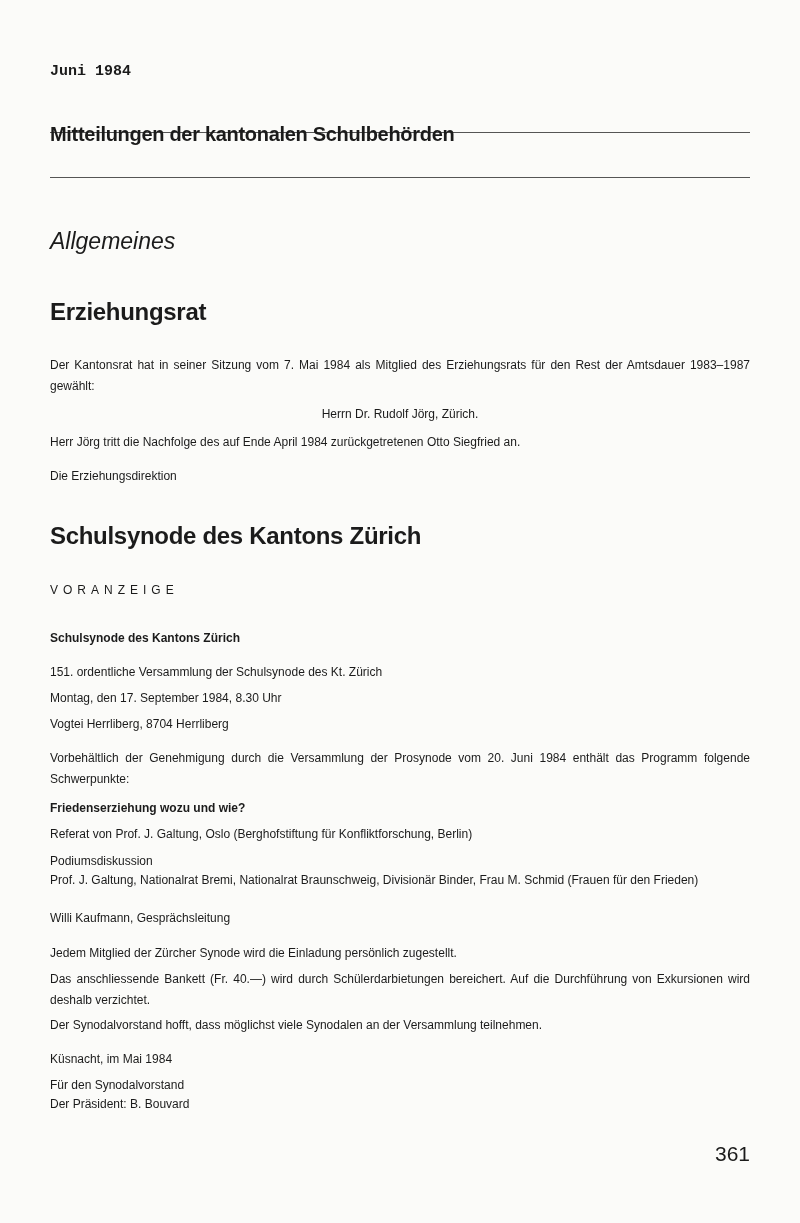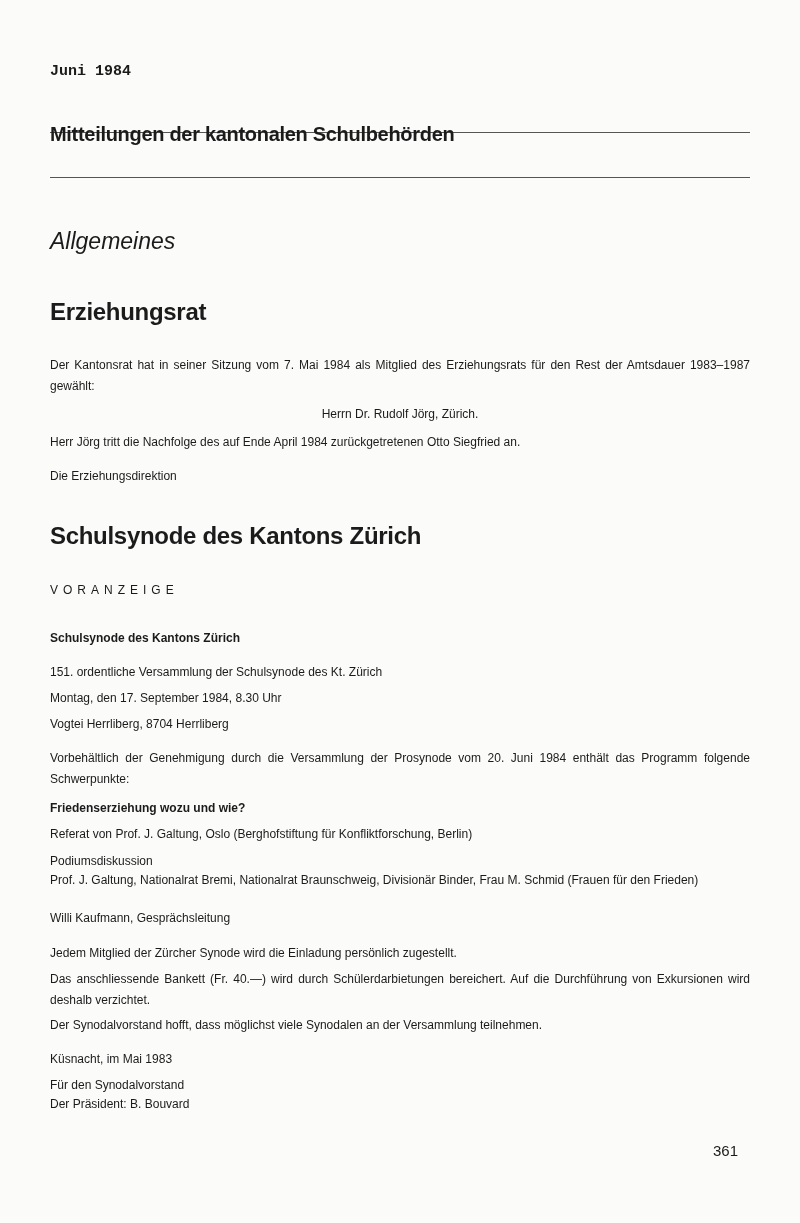--- a/index.html
+++ b/index.html
@@ -66,7 +66,7 @@
   <div class="abs p justify" style="top:969px">Das anschliessende Bankett (Fr. 40.—) wird durch Schülerdarbietungen bereichert. Auf die Durchführung von Exkursionen wird deshalb verzichtet.</div>
   <div class="abs p" style="top:1015px">Der Synodalvorstand hofft, dass möglichst viele Synodalen an der Versammlung teilnehmen.</div>
 
-  <div class="abs p" style="top:1049px">Küsnacht, im Mai 1983</div>
+  <div class="abs p" style="top:1049px">Küsnacht, im Mai 1984</div>
   <div class="abs p" style="top:1075px">Für den Synodalvorstand</div>
   <div class="abs p" style="top:1094px">Der Präsident: B. Bouvard</div>
 

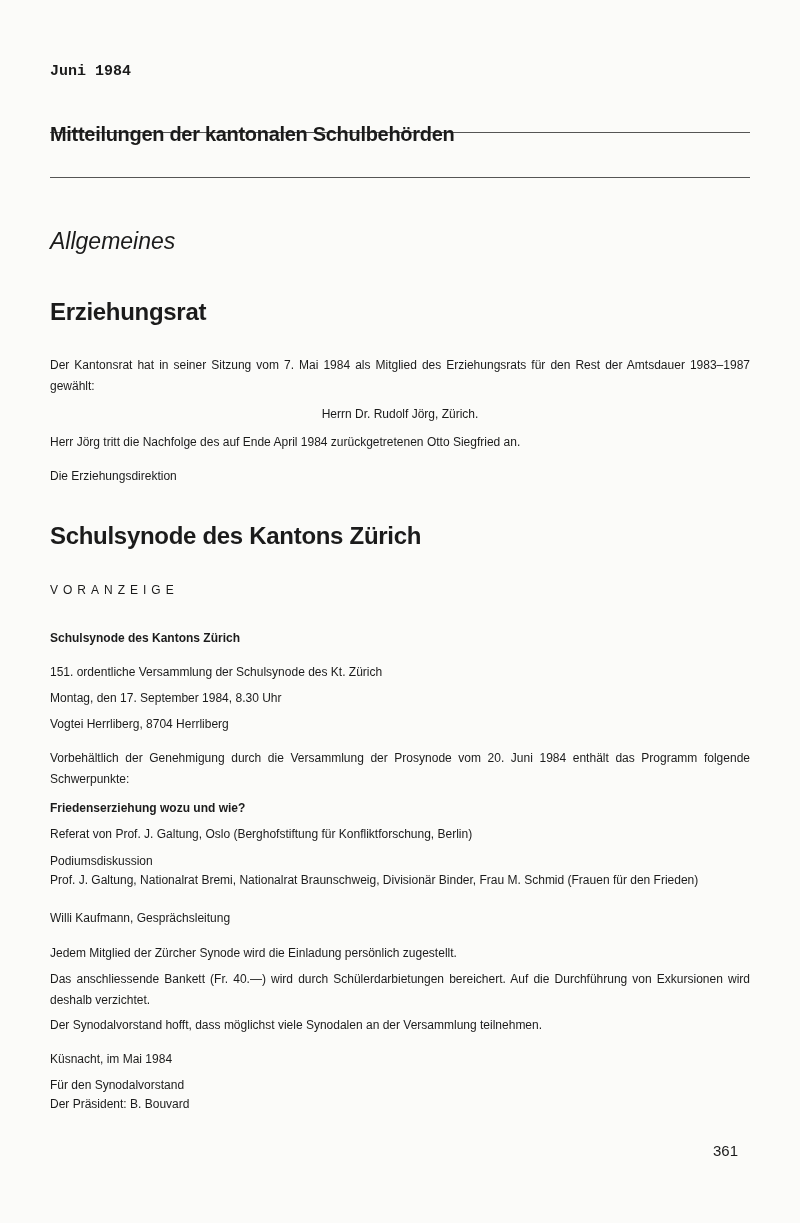--- a/index.html
+++ b/index.html
@@ -28,7 +28,7 @@
     .spaced { letter-spacing: 5px; }
     .bold { font-weight: bold; }
     .it { }
-    .pageno { left: auto; right: 12px; top: 1142px; font-size: 15px; }
+    .pageno { left: auto; right: 0; top: 1142px; font-size: 21px; }
   </style>
 </head>
 <body>

